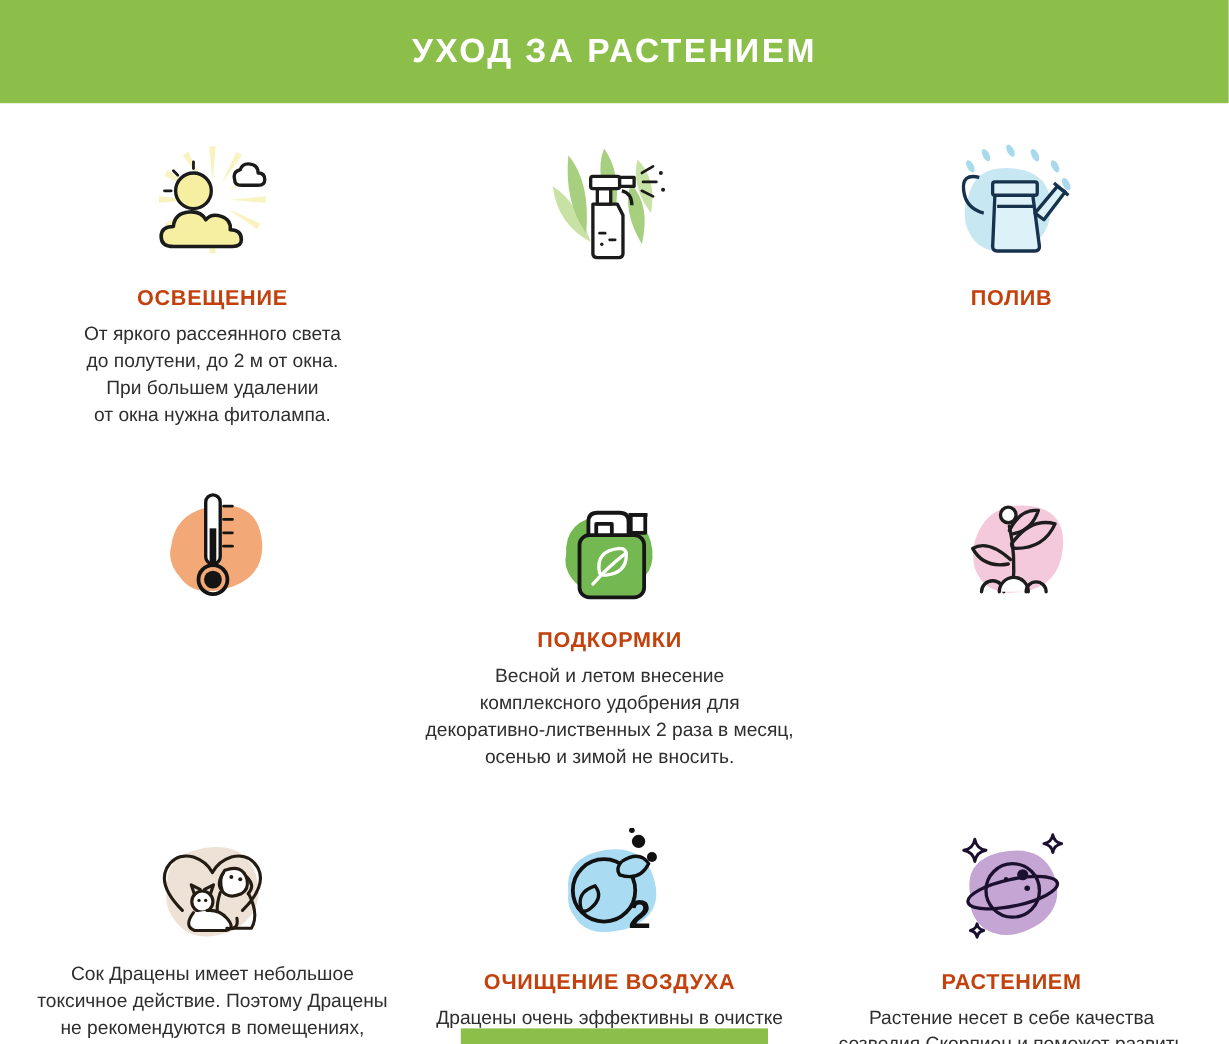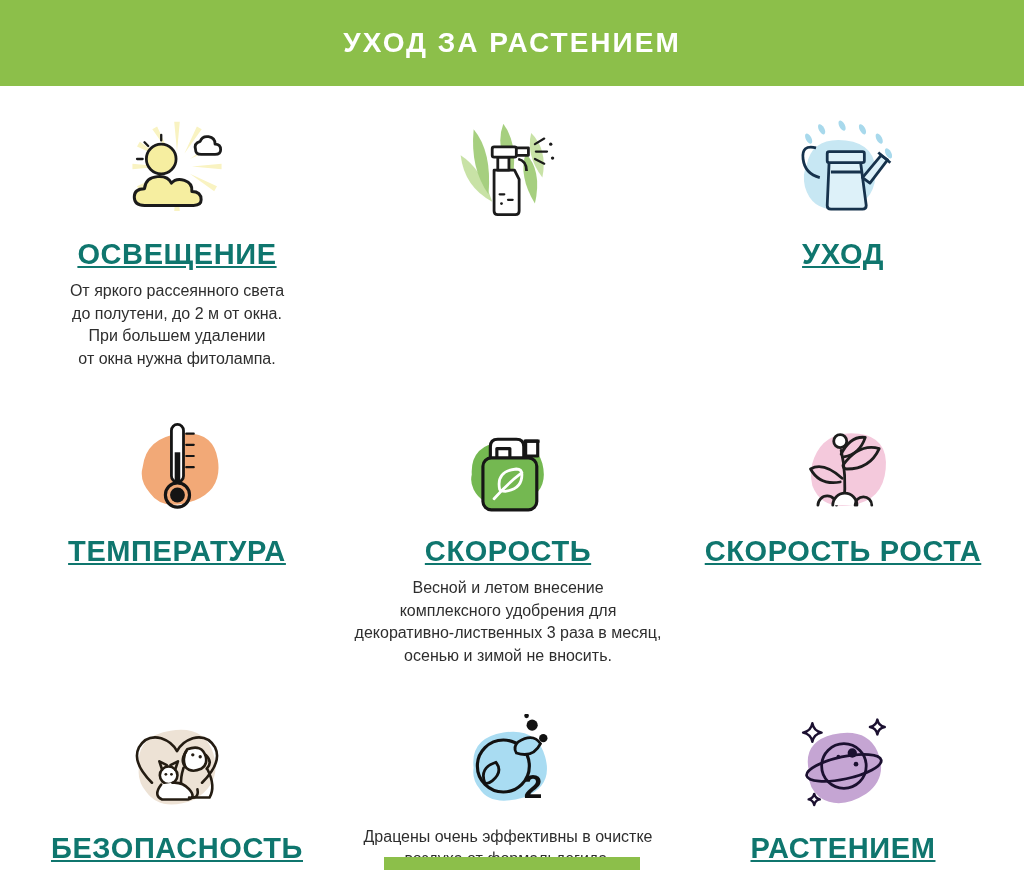--- a/index.html
+++ b/index.html
@@ -32,8 +32,8 @@
     margin-bottom:8px;
   }
   .card h2{
-    margin:6px 0 9px;font-size:29px;font-weight:700;color:#0f766e;
-    letter-spacing:0.6px;white-space:nowrap;text-decoration:underline;
+    margin:6px 0 9px;font-size:18px;font-weight:700;color:#c2410c;
+    letter-spacing:0.6px;white-space:nowrap;
   }
   .card p{
     margin:0;font-size:16px;line-height:1.42;color:#2e2e2e;

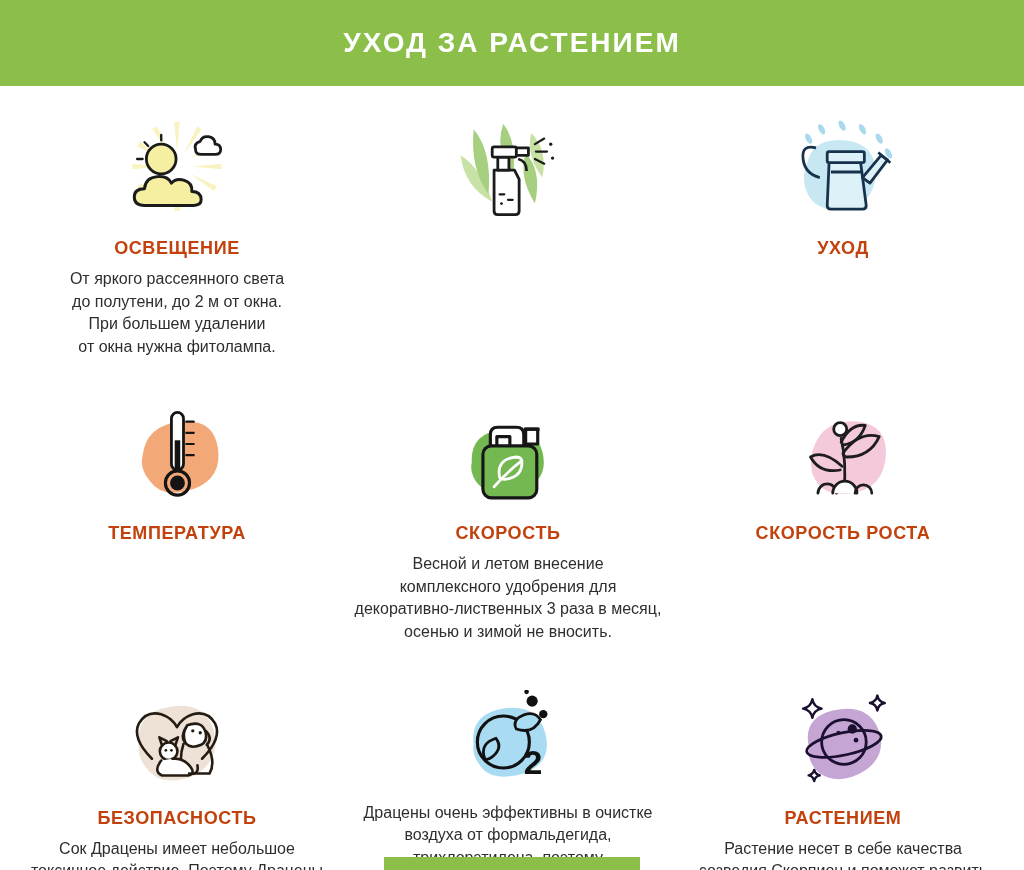--- a/index.html
+++ b/index.html
@@ -145,7 +145,7 @@
         </g>
       </svg>
     </div>
-    <h2>УХОД</h2>
+    <h2>ПОЛИВ</h2>
   </div>
 
   <div class="card">

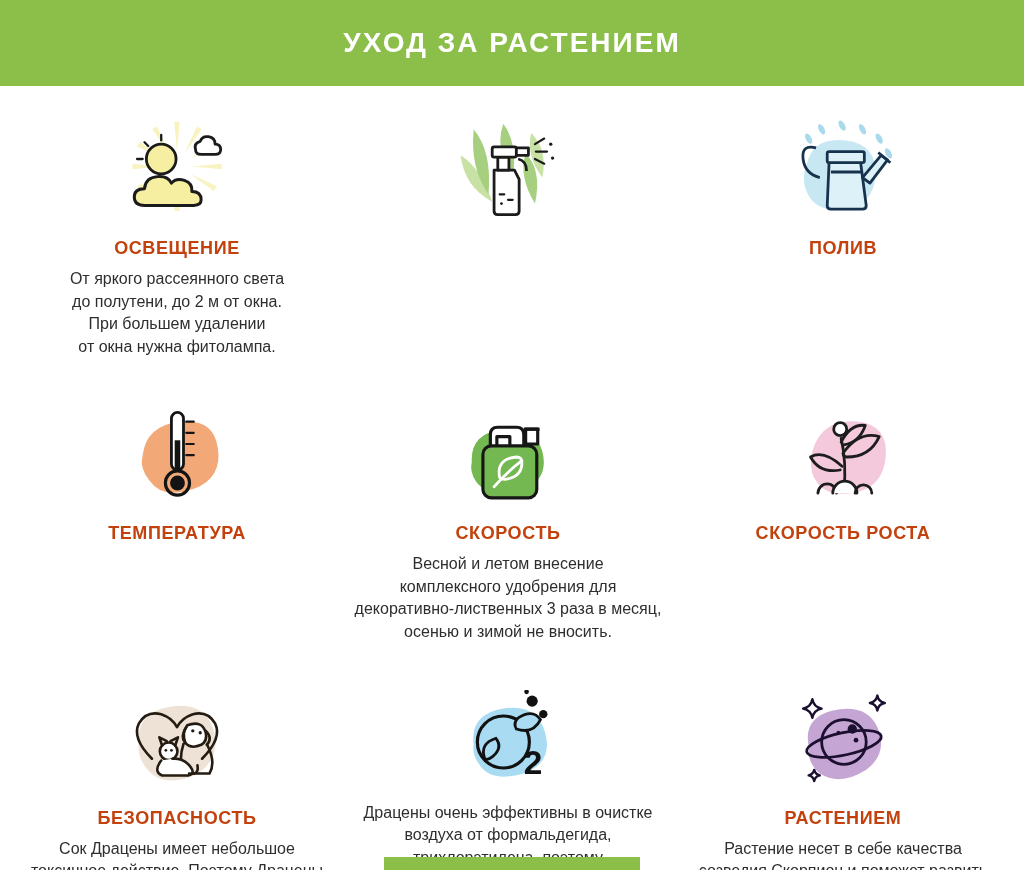--- a/index.html
+++ b/index.html
@@ -164,7 +164,6 @@
         </g>
       </svg>
     </div>
-    <h2>ТЕМПЕРАТУРА</h2>
   </div>
 
   <div class="card">

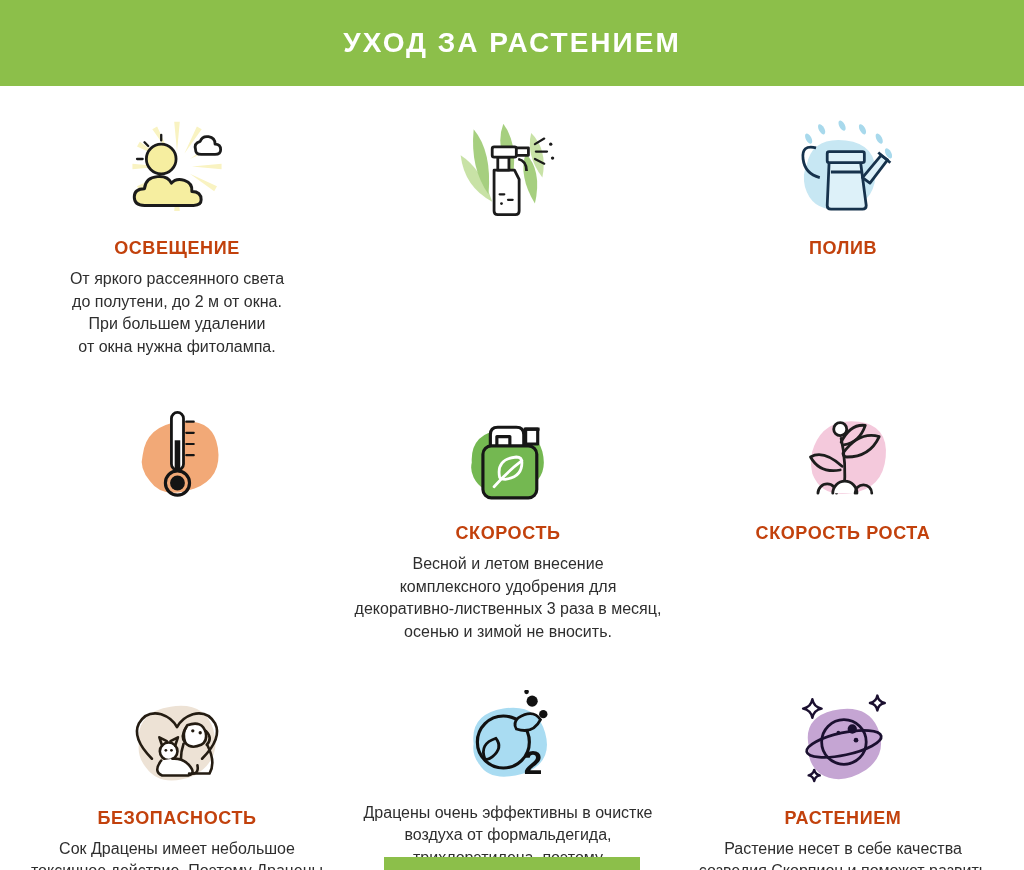--- a/index.html
+++ b/index.html
@@ -184,7 +184,7 @@
         </g>
       </svg>
     </div>
-    <h2>СКОРОСТЬ</h2>
+    <h2>ПОДКОРМКИ</h2>
     <p>Весной и летом внесение
 комплексного удобрения для
 декоративно-лиственных 3 раза в месяц,

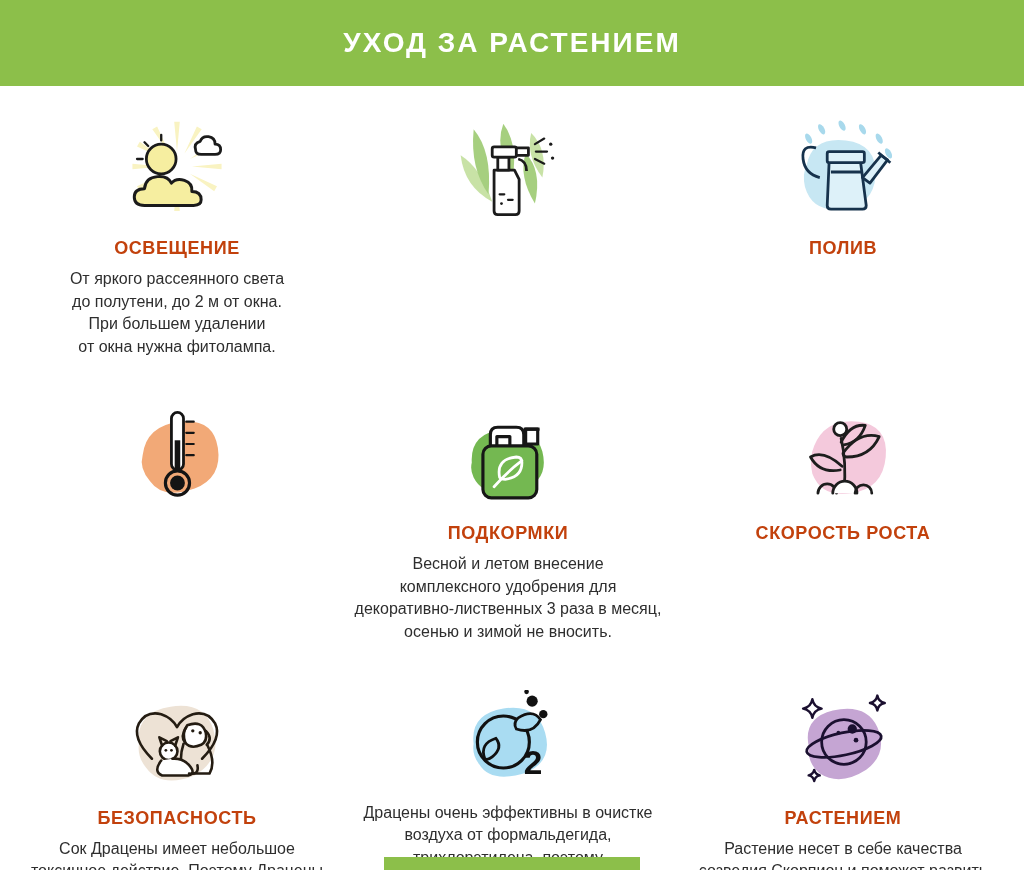--- a/index.html
+++ b/index.html
@@ -207,7 +207,6 @@
         </g>
       </svg>
     </div>
-    <h2>СКОРОСТЬ РОСТА</h2>
   </div>
 
   <div class="card">

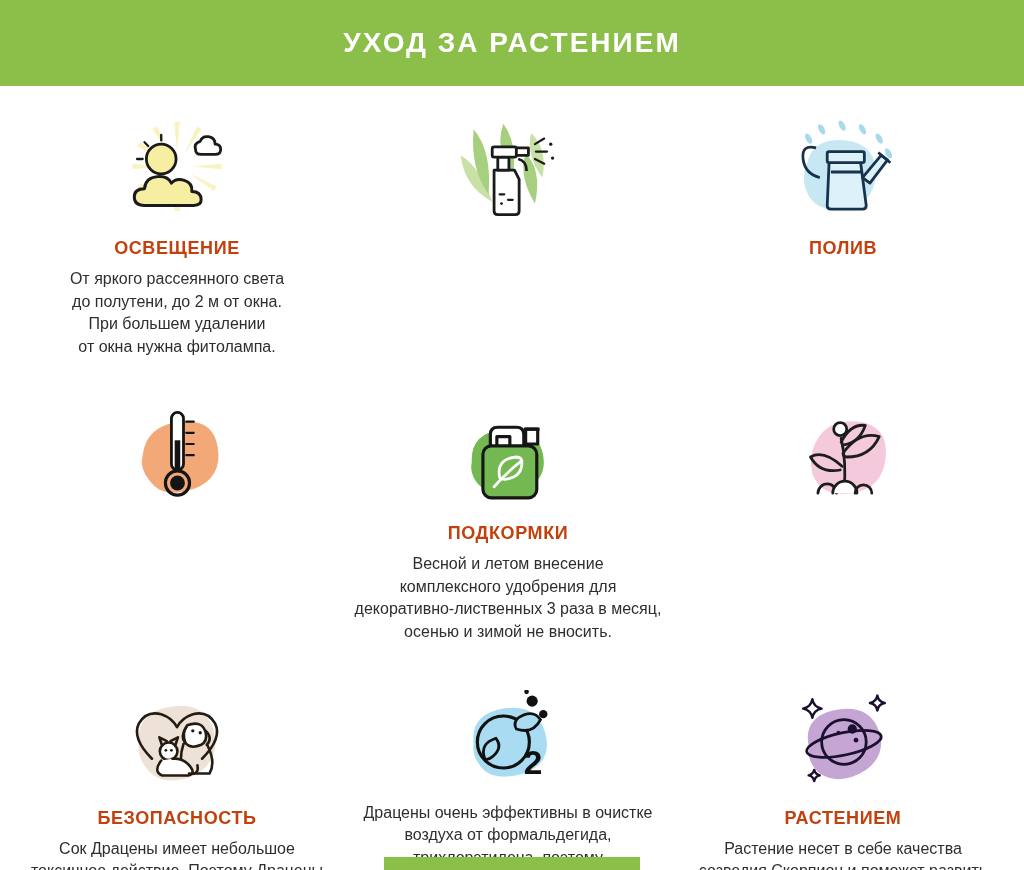--- a/index.html
+++ b/index.html
@@ -187,7 +187,7 @@
     <h2>ПОДКОРМКИ</h2>
     <p>Весной и летом внесение
 комплексного удобрения для
-декоративно-лиственных 3 раза в месяц,
+декоративно-лиственных 2 раза в месяц,
 осенью и зимой не вносить.</p>
   </div>
 

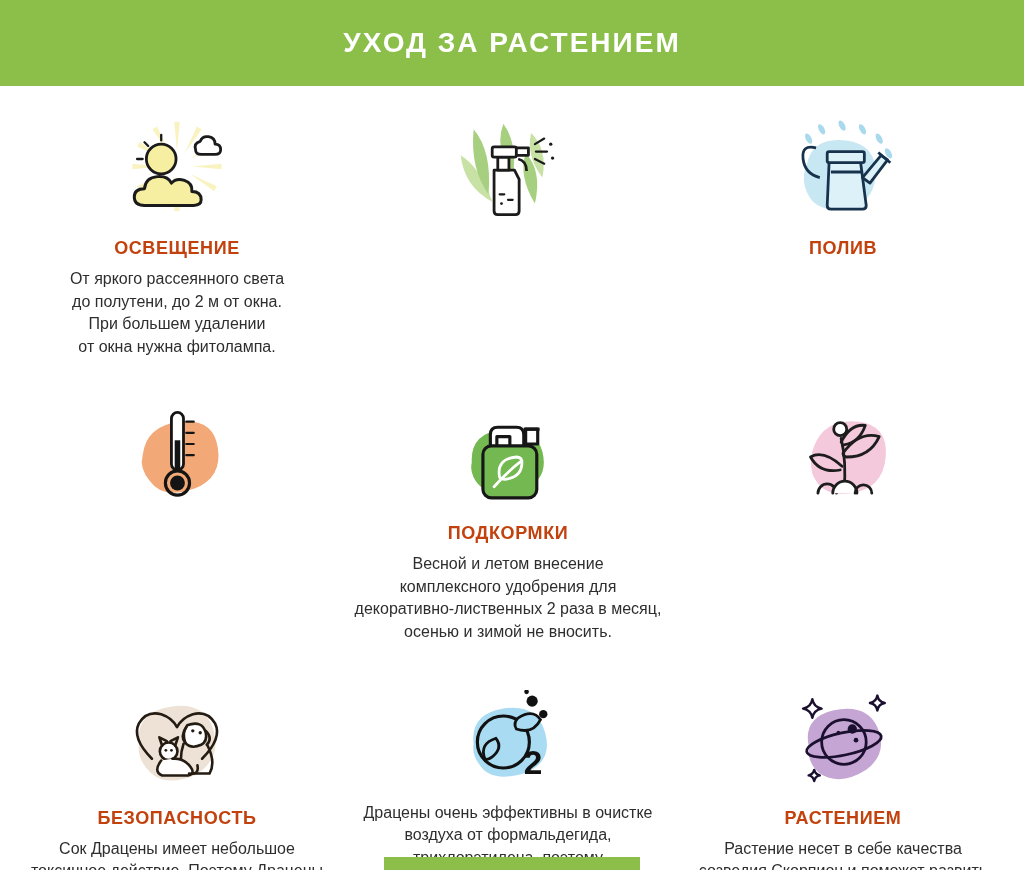--- a/index.html
+++ b/index.html
@@ -233,7 +233,6 @@
         </g>
       </svg>
     </div>
-    <h2>БЕЗОПАСНОСТЬ</h2>
     <p>Сок Драцены имеет небольшое
 токсичное действие. Поэтому Драцены
 не рекомендуются в помещениях,

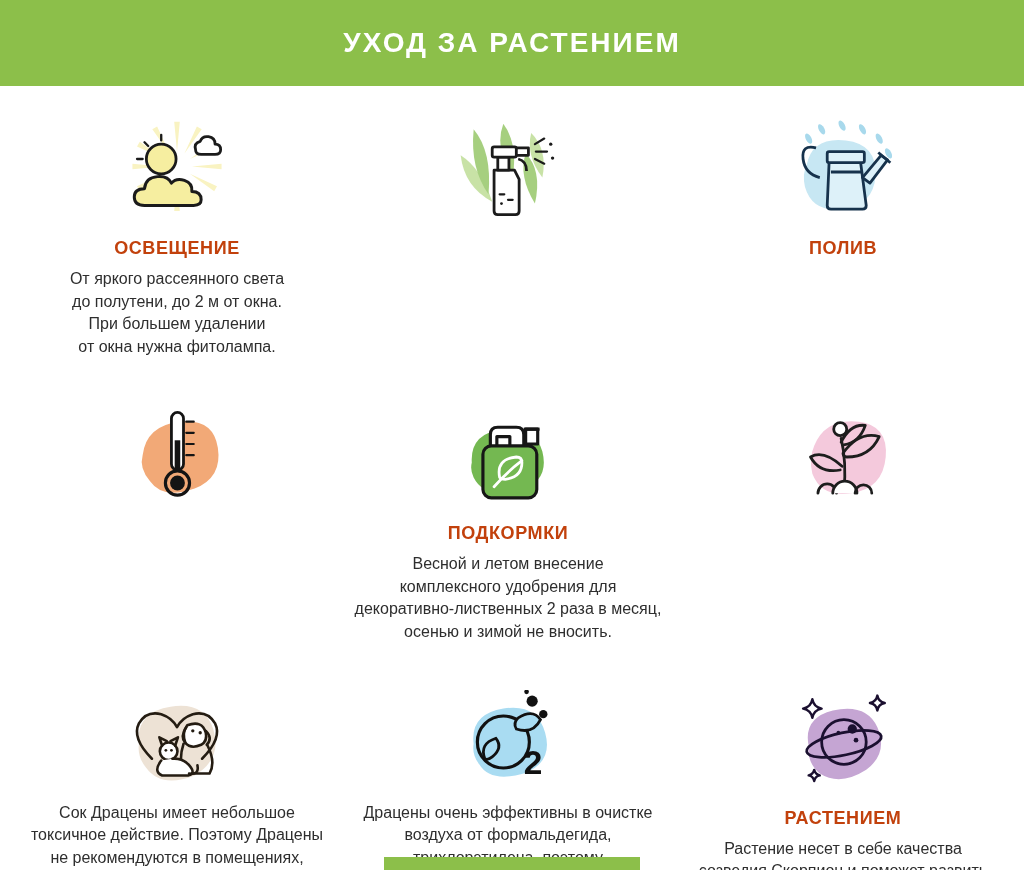--- a/index.html
+++ b/index.html
@@ -252,6 +252,7 @@
         <text x="92" y="90" font-size="36" font-weight="bold" fill="#111111" font-family="Liberation Sans, sans-serif">2</text>
       </svg>
     </div>
+    <h2>ОЧИЩЕНИЕ ВОЗДУХА</h2>
     <p>Драцены очень эффективны в очистке
 воздуха от формальдегида,
 трихлорэтилена, поэтому

